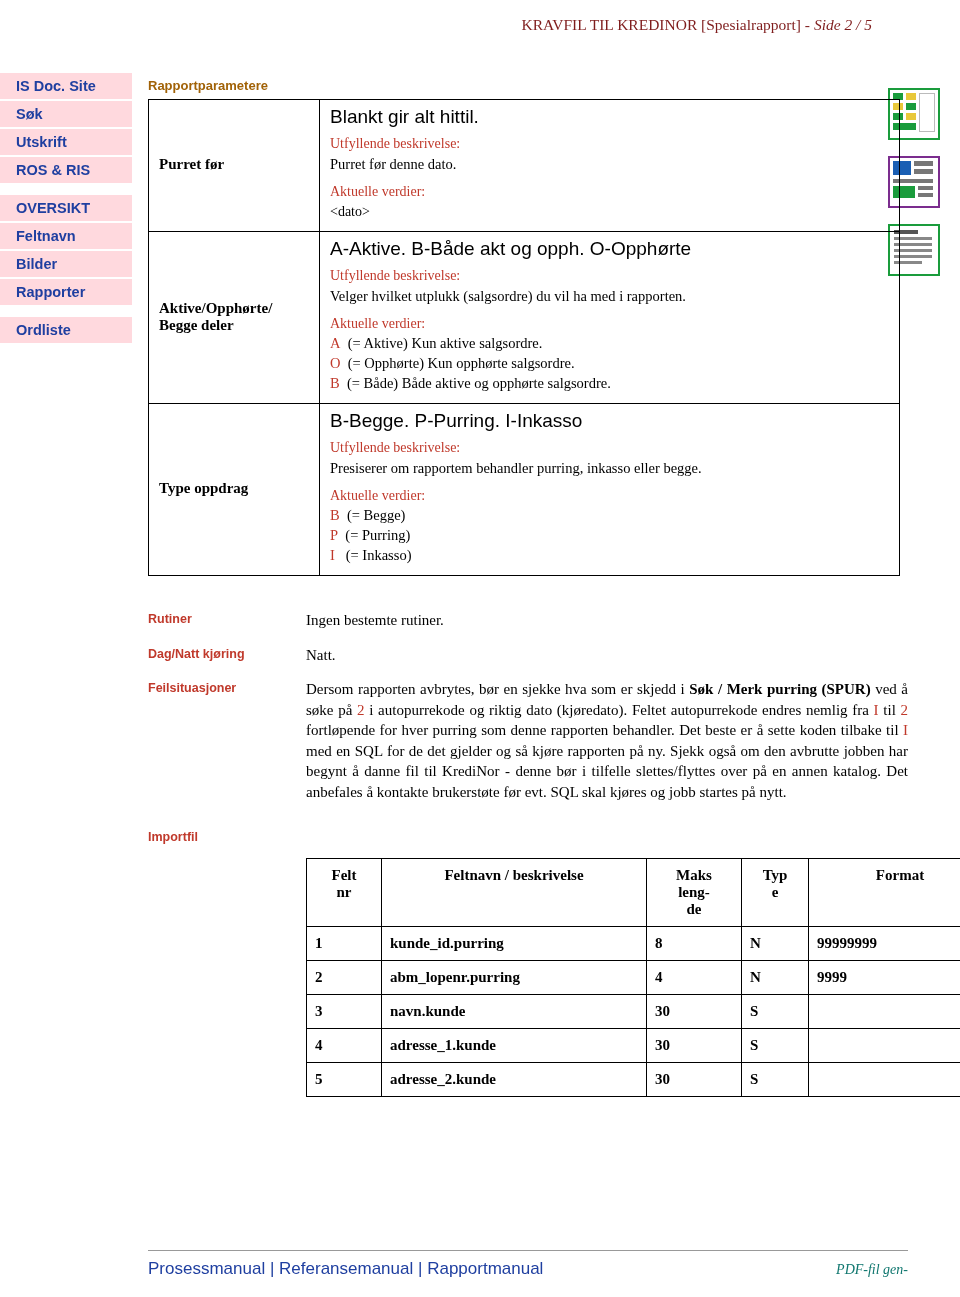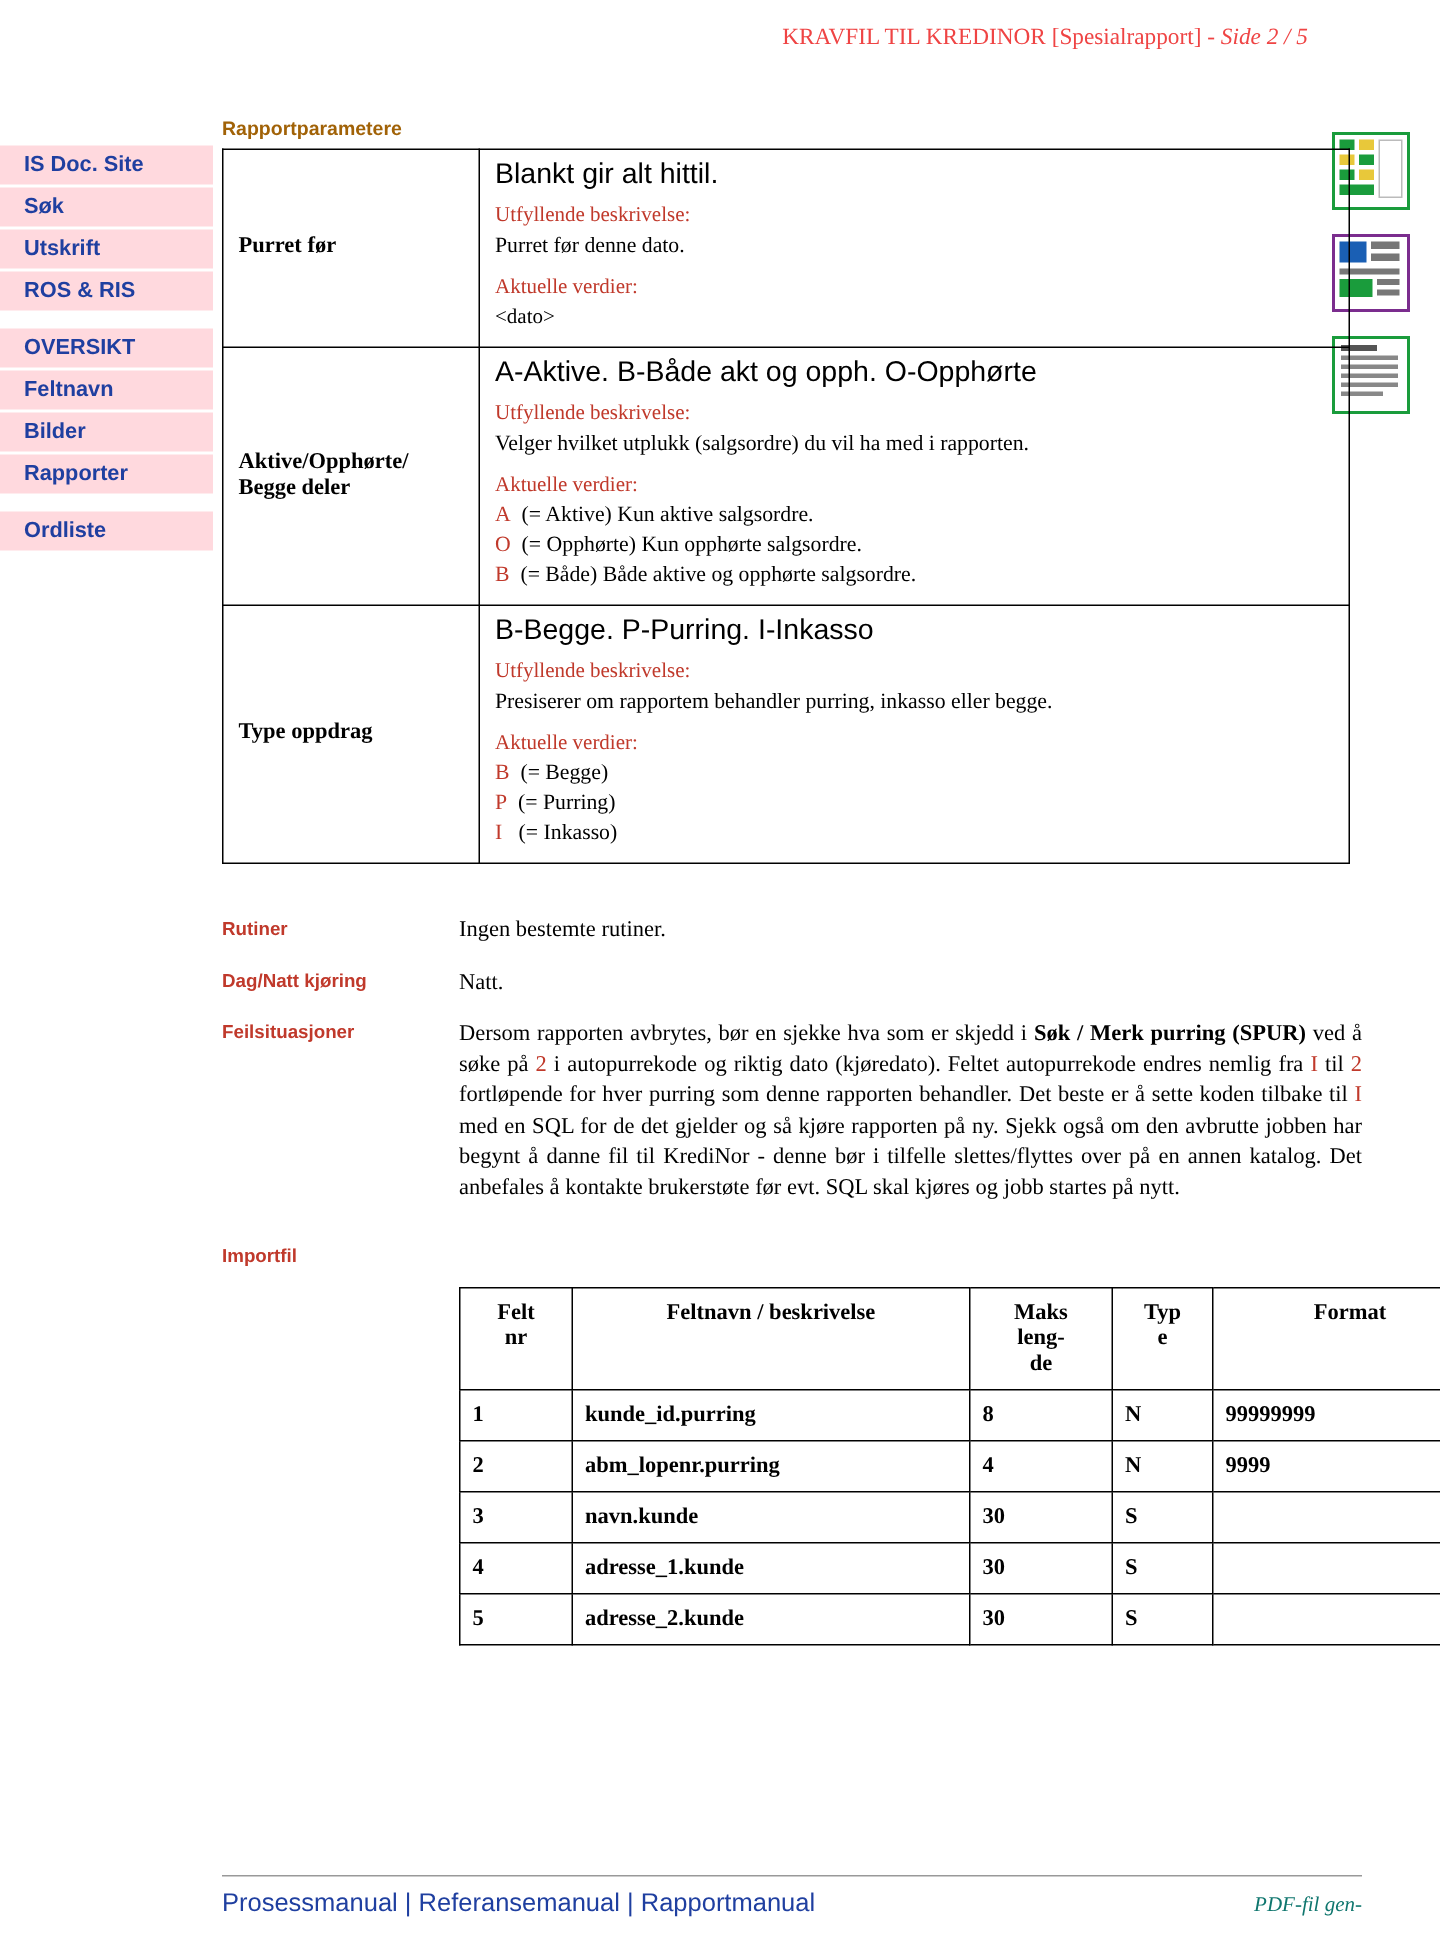--- a/index.html
+++ b/index.html
@@ -39,7 +39,7 @@
     padding-right: 58px;
     font-family: "Liberation Serif", serif;
     font-size: 15.5px;
-    color: #ef4444;
+    color: #7f1d1d;
     font-style: italic;
   }
   .subtitle .nonital { font-style: normal; }

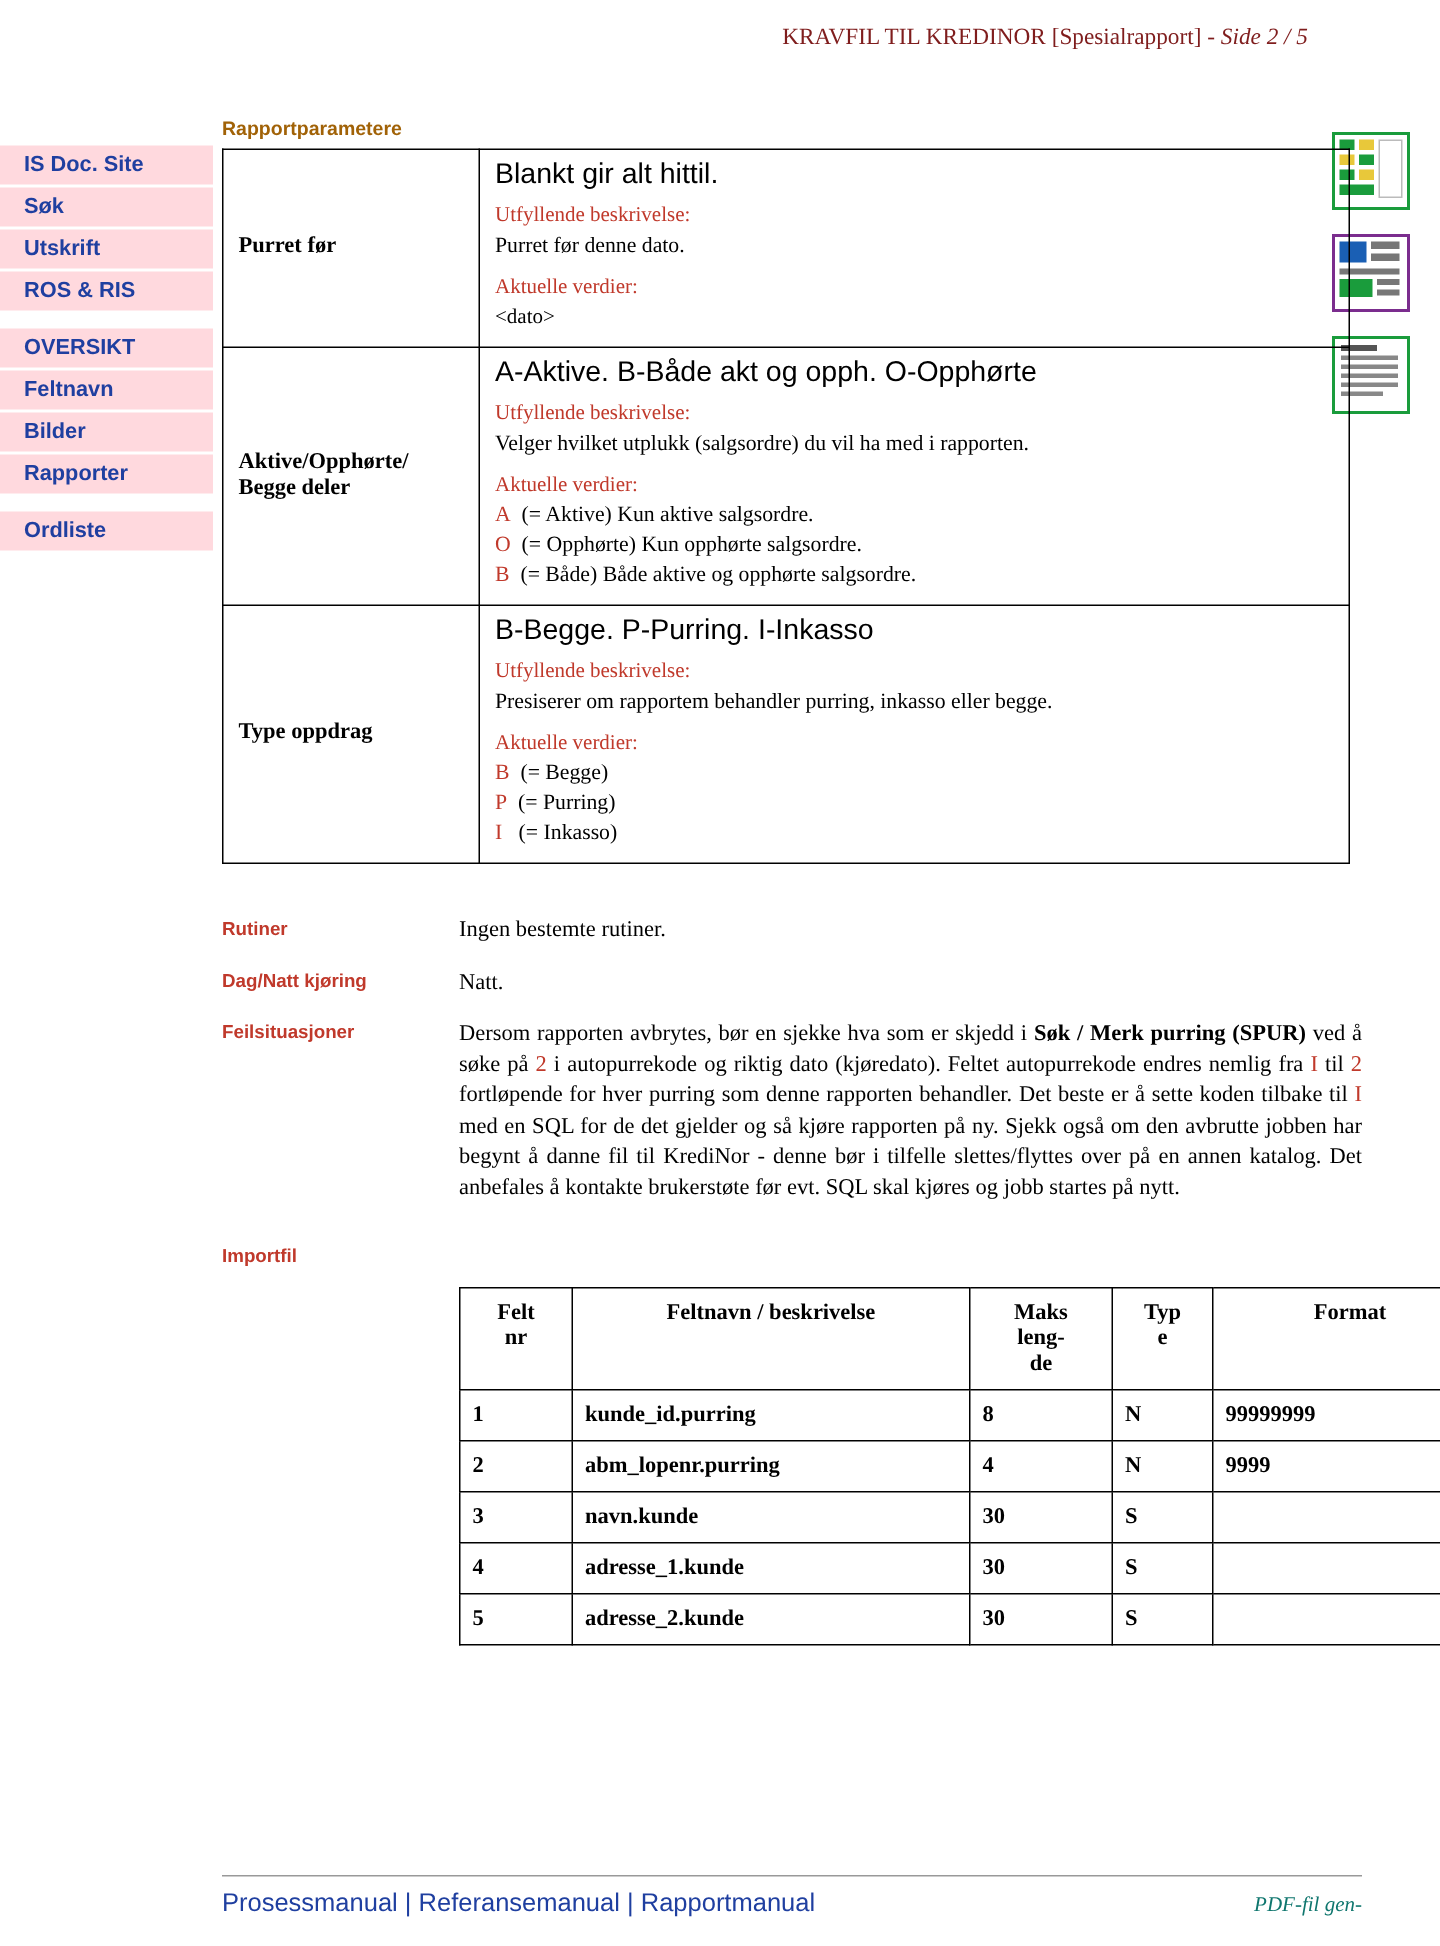--- a/index.html
+++ b/index.html
@@ -48,8 +48,8 @@
   .sidebar {
     position: absolute;
     left: 0;
-    top: 97px;
-    width: 142px;
+    top: 73px;
+    width: 132px;
   }
   .nav-item {
     font-family: "Liberation Sans", sans-serif;

